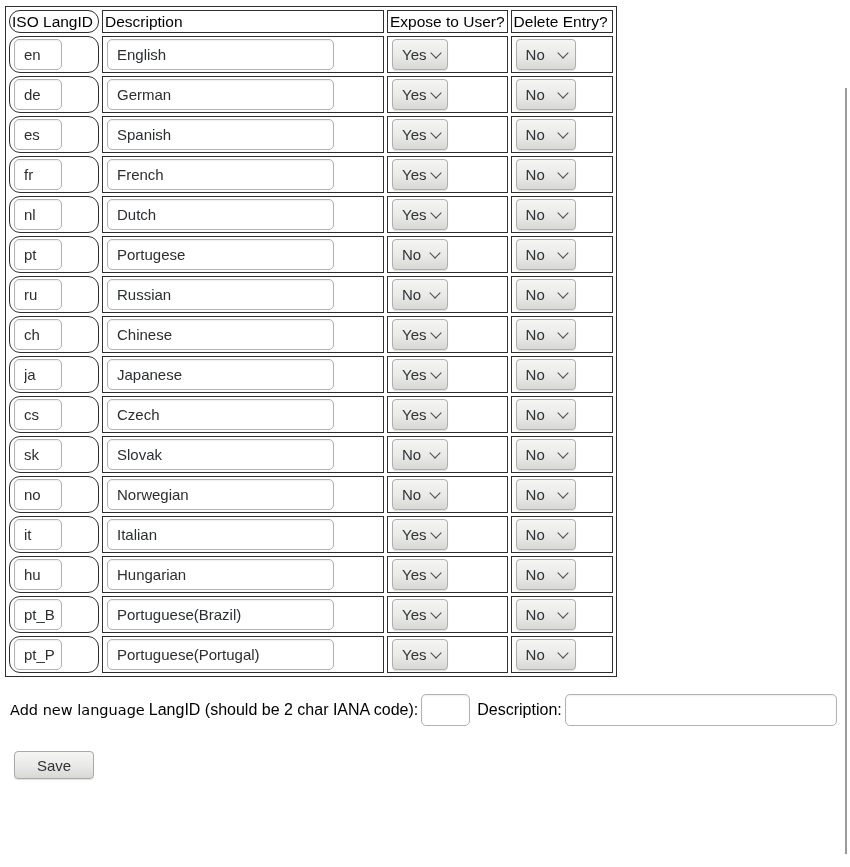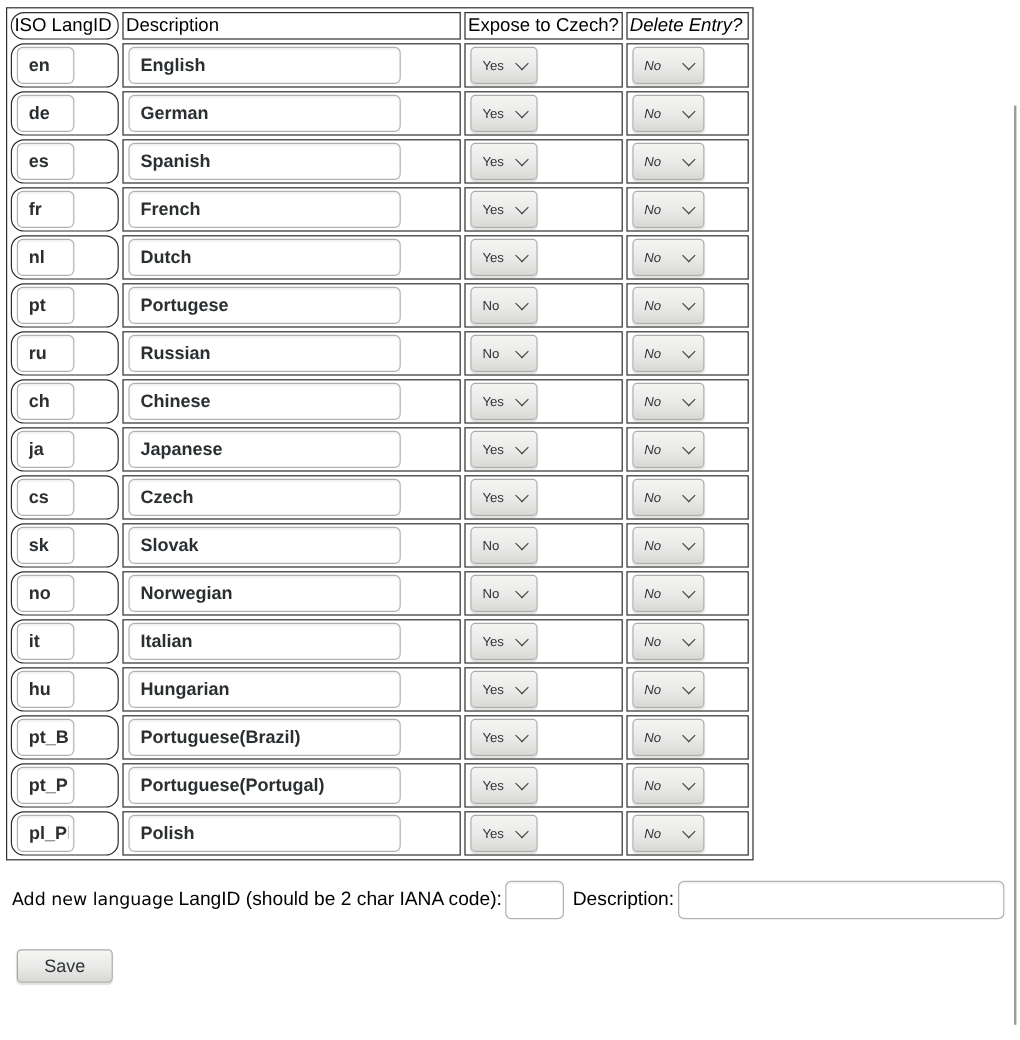--- a/index.html
+++ b/index.html
@@ -129,7 +129,7 @@
       <tr>
         <th class="col-id">ISO LangID</th>
         <th class="col-desc">Description</th>
-        <th class="col-expose">Expose to Czech?</th>
+        <th class="col-expose">Expose to User?</th>
         <th class="col-del">Delete Entry?</th>
       </tr>
     </thead>

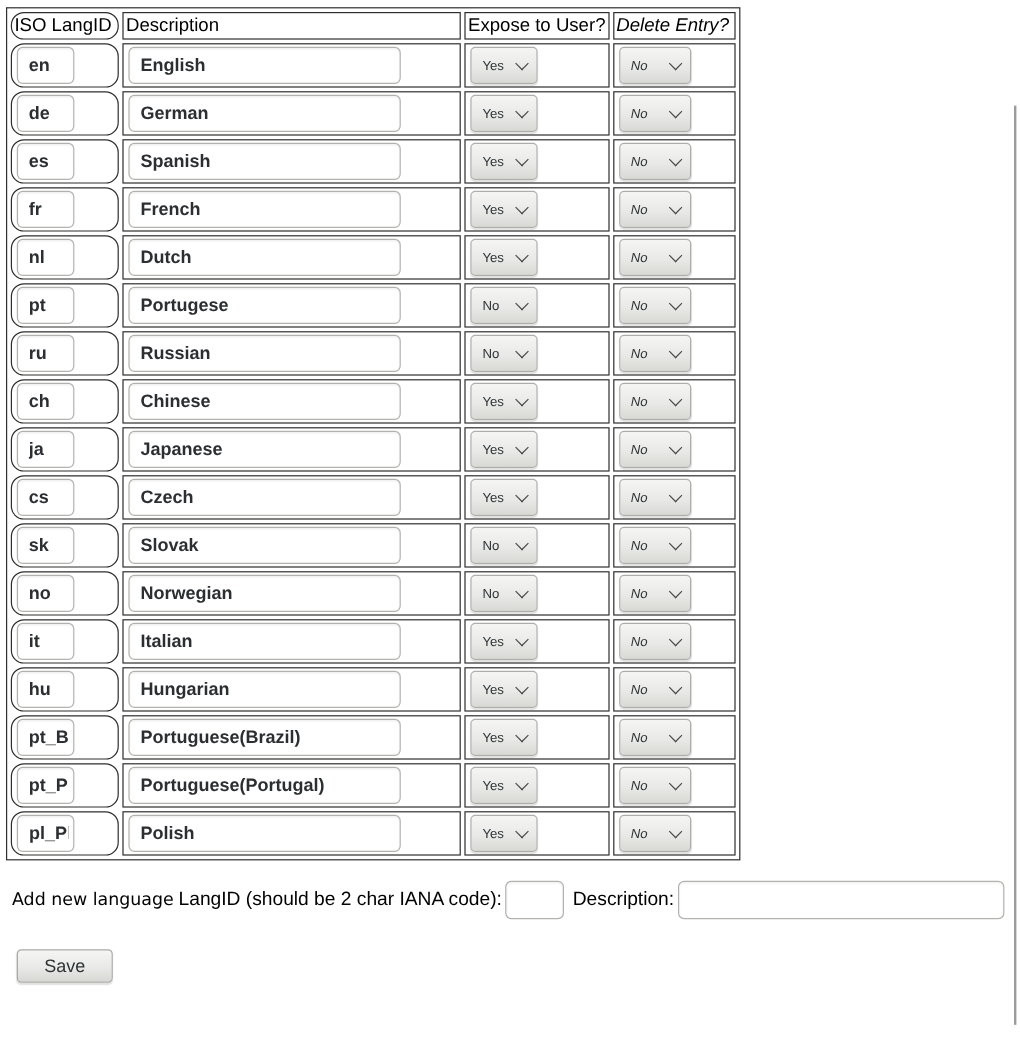--- a/index.html
+++ b/index.html
@@ -32,7 +32,7 @@
   .col-id    { width: 84px; border-radius: 11px;  }
   .col-desc  { width: 276px; }
   .col-expose{ width: 110px; }
-  .col-del   { width: 96px; font-style: italic;  }
+  .col-del   { width: 96px;  }
 
   .text-input {
     box-sizing: border-box;

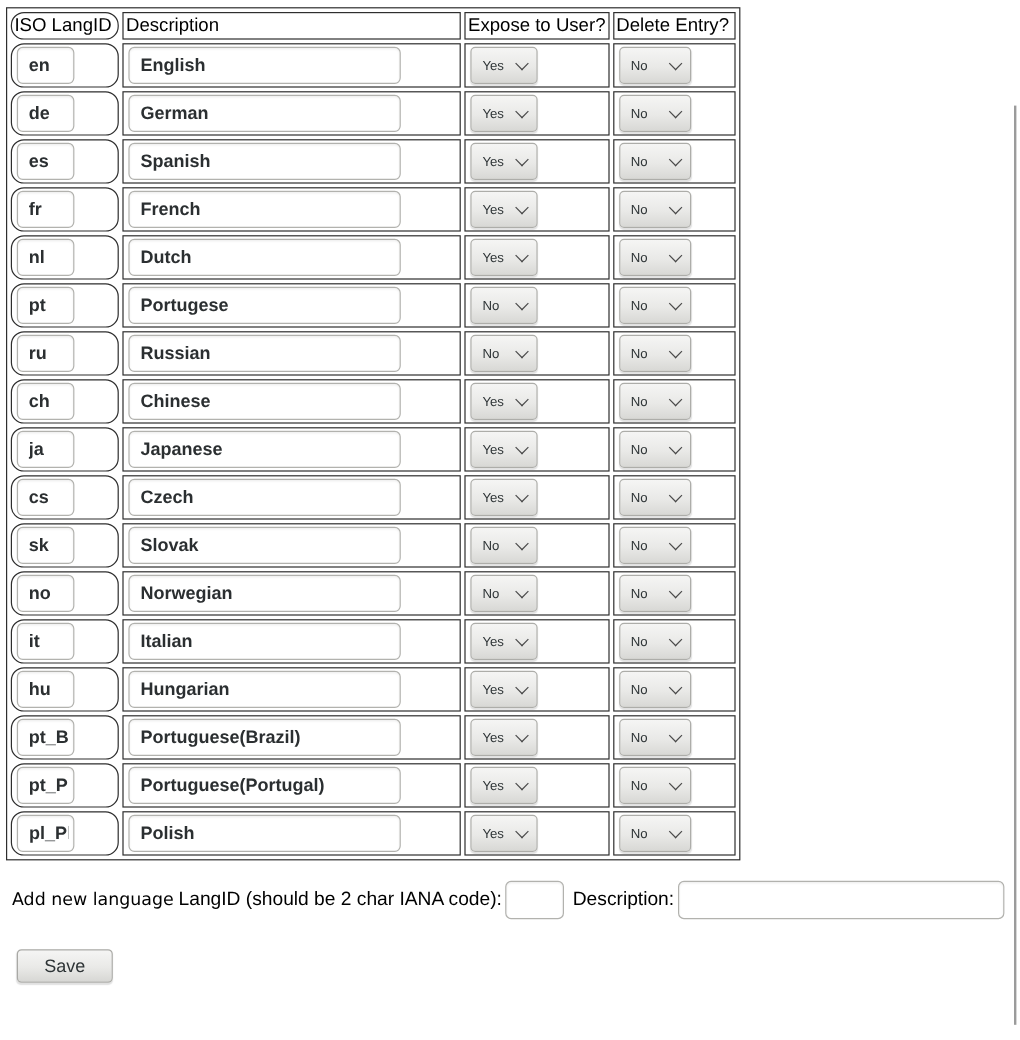--- a/index.html
+++ b/index.html
@@ -47,7 +47,6 @@
     padding: 0 4px 0 9px;
     margin-left: 2px;
     outline: none;
-    font-weight: bold;
   }
   .id-input   { width: 48px; }
   .desc-input { width: 227px; }

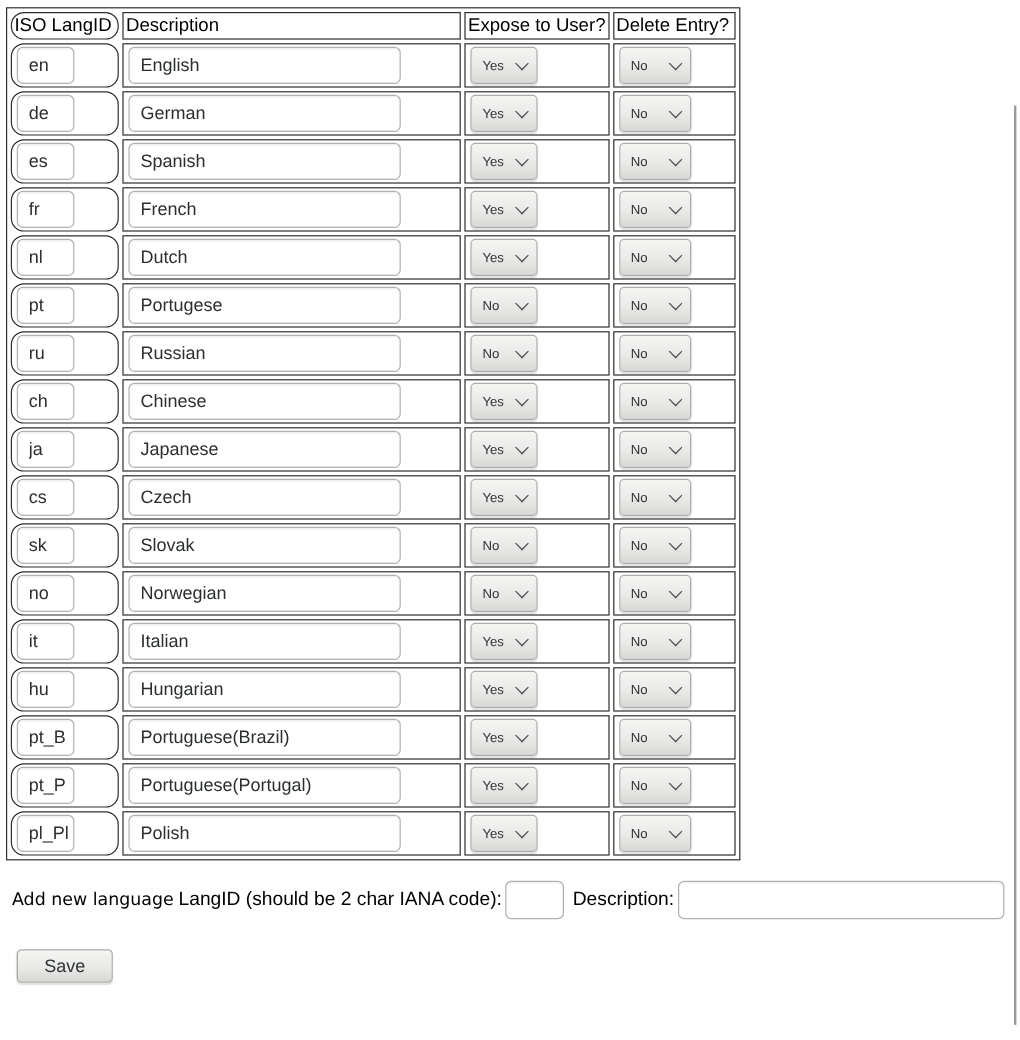--- a/index.html
+++ b/index.html
@@ -63,7 +63,7 @@
     border-radius: 4px;
     background: linear-gradient(180deg, #f5f5f4 0%, #e9e9e7 55%, #d8d8d5 100%);
     box-shadow: 0 1px 1px rgba(0,0,0,0.12);
-    font-size: 11px;
+    font-size: 15px;
     color: #2e3436;
     cursor: default;
     user-select: none;

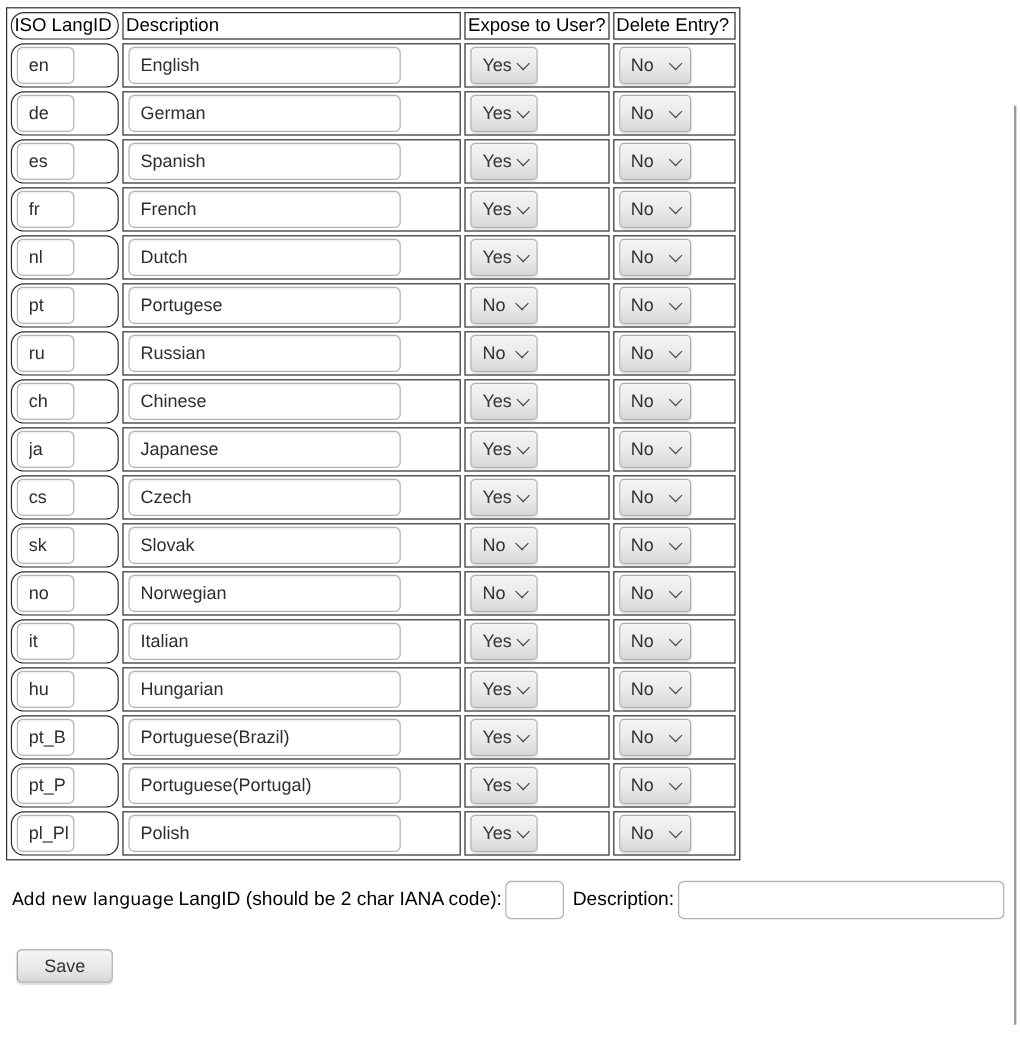--- a/index.html
+++ b/index.html
@@ -469,26 +469,6 @@
       </td>
     </tr>
 
-    <tr>
-      <td class="col-id">
-        <input class="text-input id-input" type="text" value="pl_Pl" style="">
-      </td>
-      <td class="col-desc">
-        <input class="text-input desc-input" type="text" value="Polish" style="">
-      </td>
-      <td class="col-expose">
-        <div class="select expose">
-          <span>Yes</span>
-          <span class="chevron"></span>
-        </div>
-      </td>
-      <td class="col-del">
-        <div class="select delete">
-          <span>No</span>
-          <span class="chevron"></span>
-        </div>
-      </td>
-    </tr>
 
   </tbody>
   </table>

